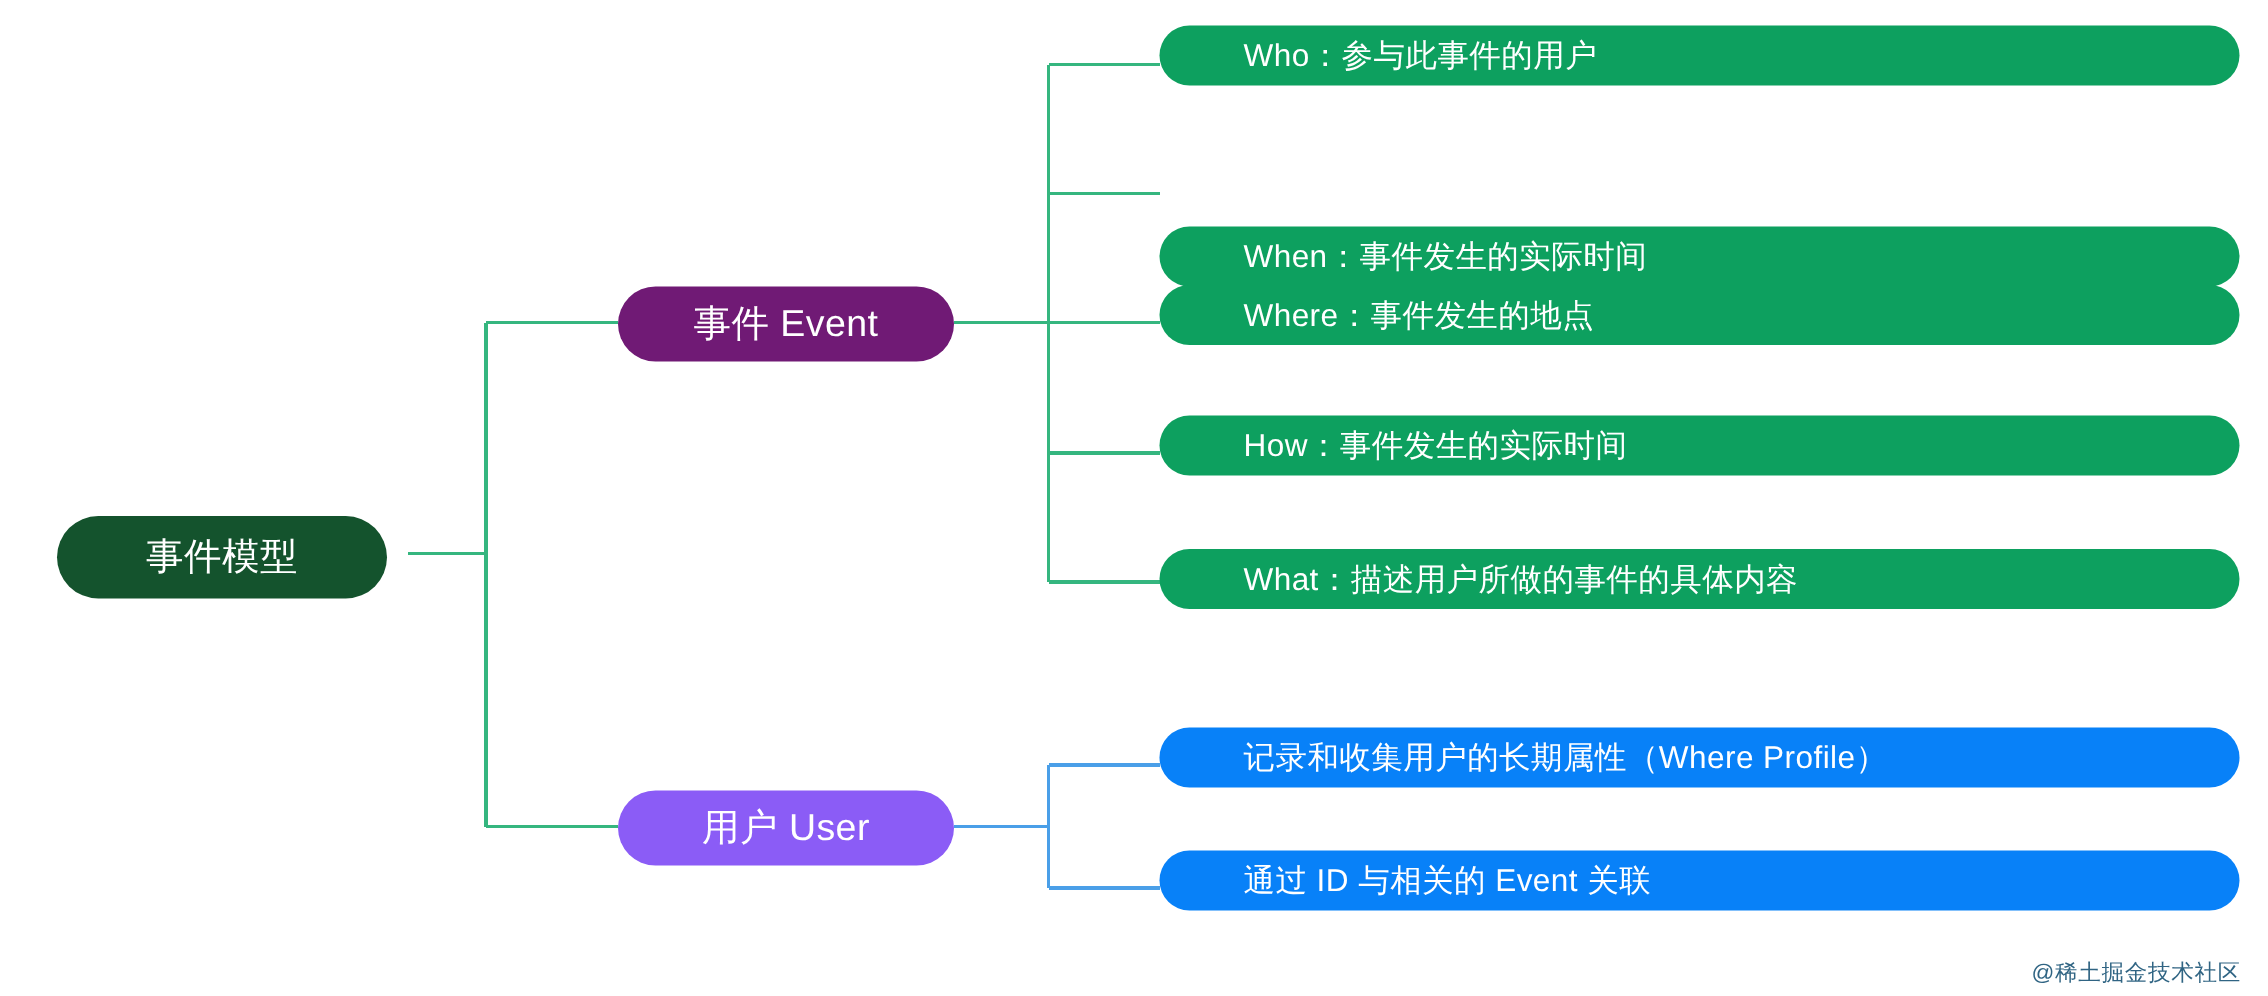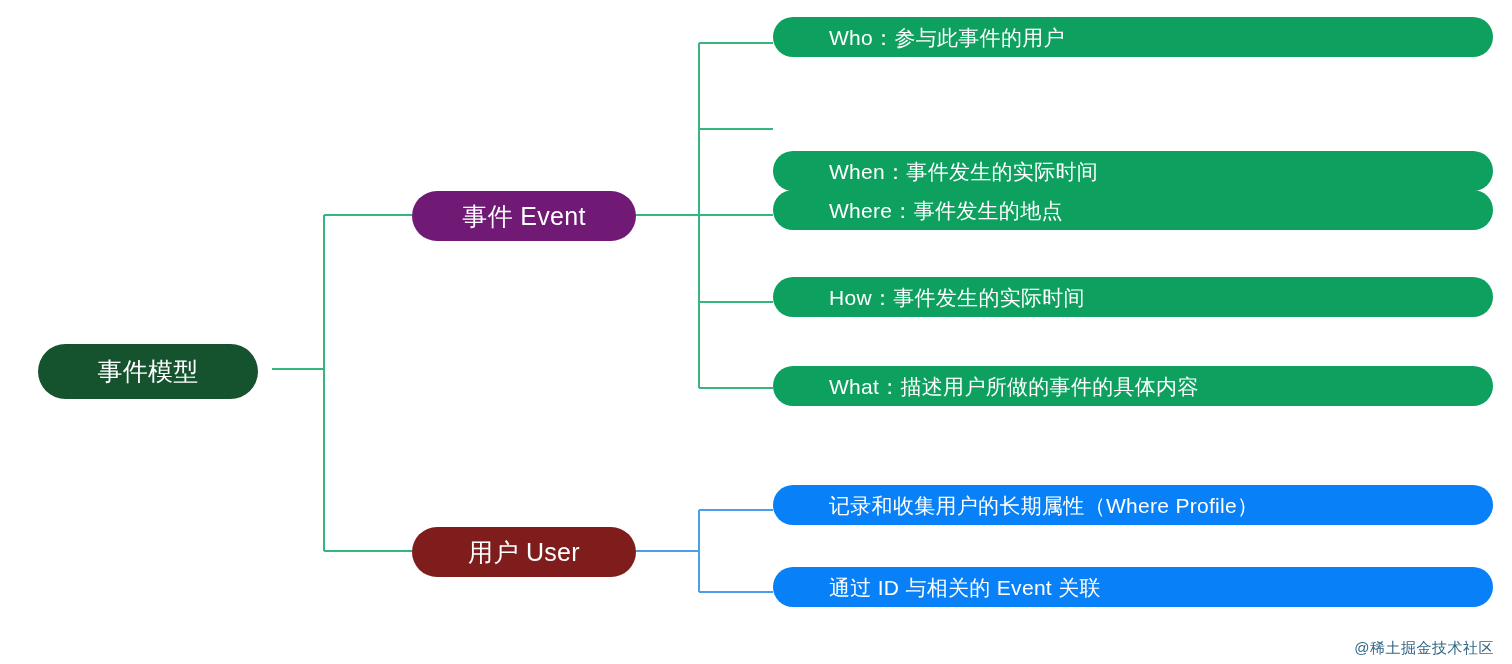--- a/index.html
+++ b/index.html
@@ -67,7 +67,7 @@
     font-size: 25px;
   }
   .node-branch.branch-event { top: 191px; background: #701a75; }
-  .node-branch.branch-user  { top: 527px; background: #7f1d1d; }
+  .node-branch.branch-user  { top: 527px; background: #8b5cf6; }
 
   
   .node-leaf {

